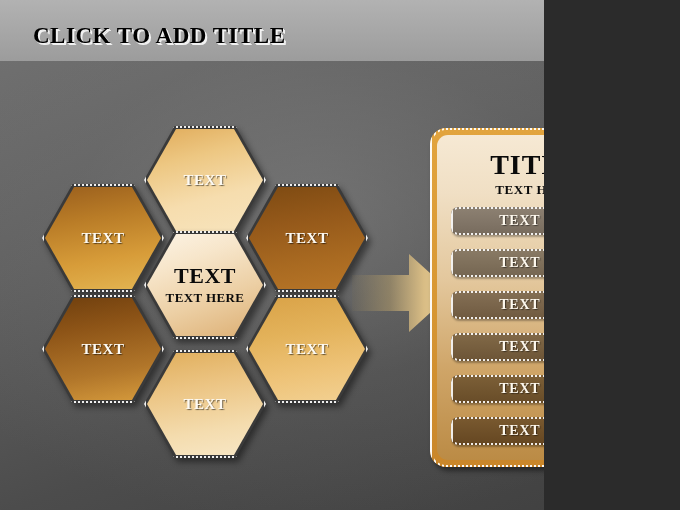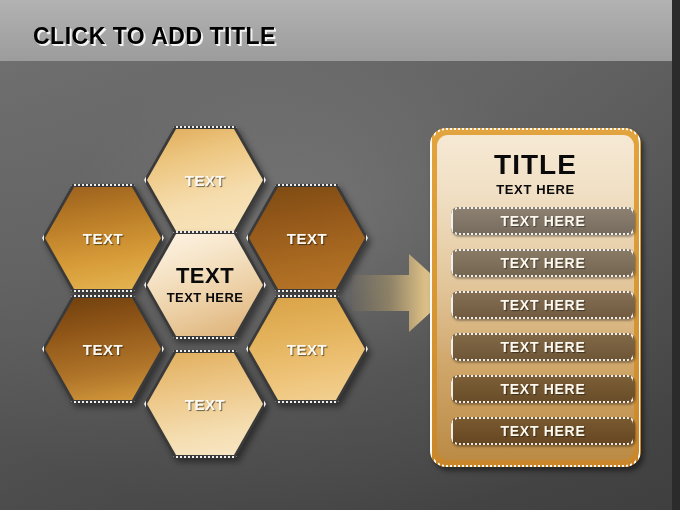--- a/index.html
+++ b/index.html
@@ -9,10 +9,10 @@
   }
   #slide {
     position: relative;
-    width: 672px;
+    width: 544px;
     height: 510px;
     overflow: hidden;
-    font-family: Liberation Sans, sans-serif;
+    font-family: Liberation Serif, serif;
     background: linear-gradient(180deg, #8f8f8f 0%, #9d9d9d 40%, #a6a6a6 100%);
   }
 

